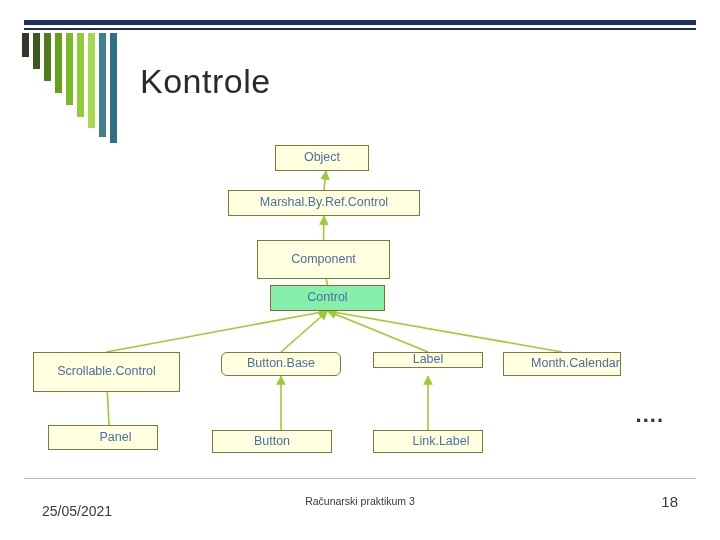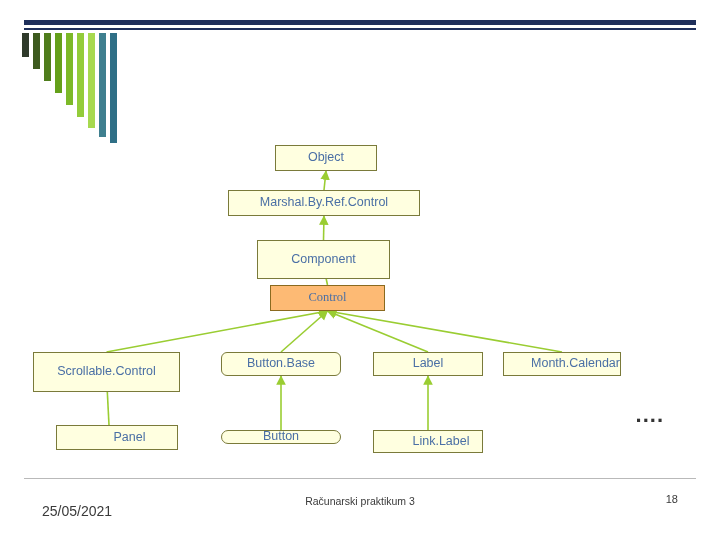--- a/index.html
+++ b/index.html
@@ -159,6 +159,7 @@
       <i style="left: 88px; height: 110px; background: rgb(47, 111, 134);"></i>
     </div>
 
+  <div class="title">Kontrole</div>
 
   <div class="diagram">
     <svg class="connectors" viewBox="0 0 720 340">

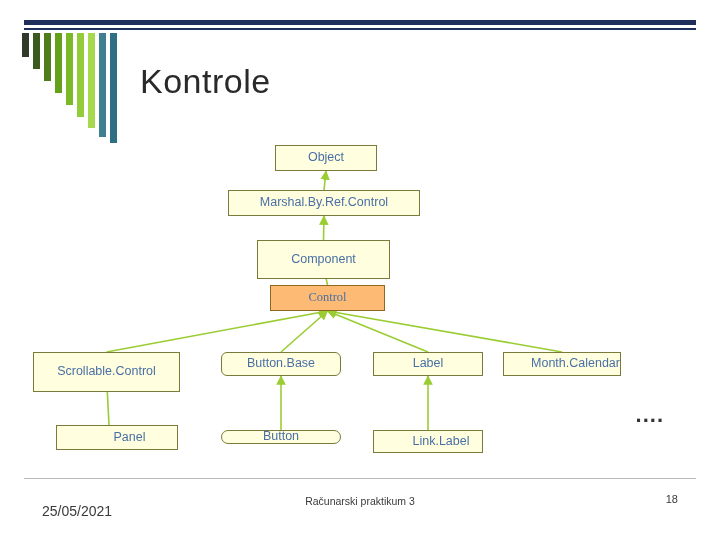--- a/index.html
+++ b/index.html
@@ -182,7 +182,7 @@
         </g>
     </svg>
     <div id="node-layer">
-        <div class="node" style="left: 275px; top: 15px; width: 102px; height: 26px;">
+        <div class="node" style="left: 275px; top: 15px; width: 94px; height: 26px;">
           <span>Object</span>
         </div>
         <div class="node" style="left: 228px; top: 60px; width: 192px; height: 26px;">

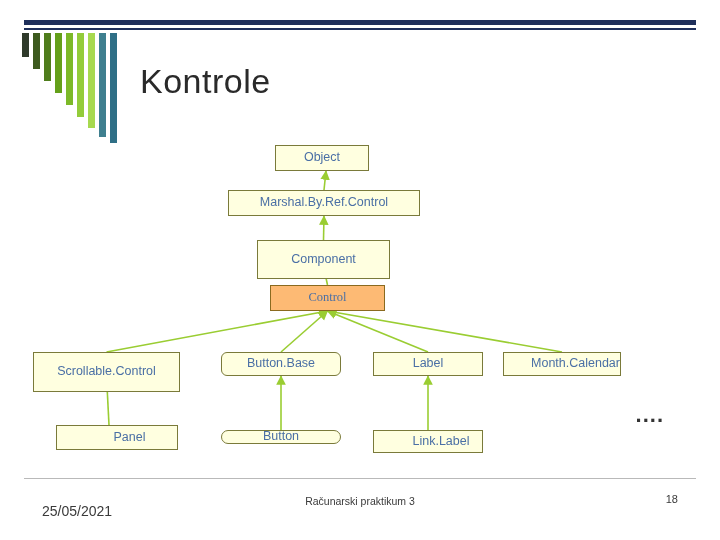--- a/index.html
+++ b/index.html
@@ -84,9 +84,8 @@
     white-space: nowrap;
   }
   .node.accent {
-    background: #fdba74;
+    background: #86efac;
     border-color: #8a6a1f;
-    font-family: Liberation Serif, serif;
   }
   svg.connectors {
     position: absolute;

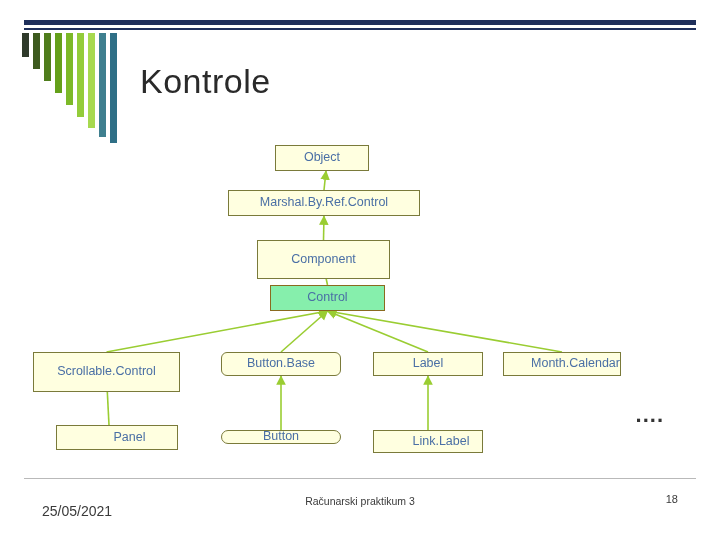--- a/index.html
+++ b/index.html
@@ -199,7 +199,7 @@
         <div class="node" style="left: 221px; top: 222px; width: 120px; height: 24px; border-radius: 6px;">
           <span>Button.Base</span>
         </div>
-        <div class="node" style="left: 373px; top: 222px; width: 110px; height: 24px;">
+        <div class="node" style="left: 373px; top: 222px; width: 110px; height: 16px;">
           <span>Label</span>
         </div>
         <div class="node" style="left: 503px; top: 222px; width: 118px; height: 24px; justify-content: flex-end;">

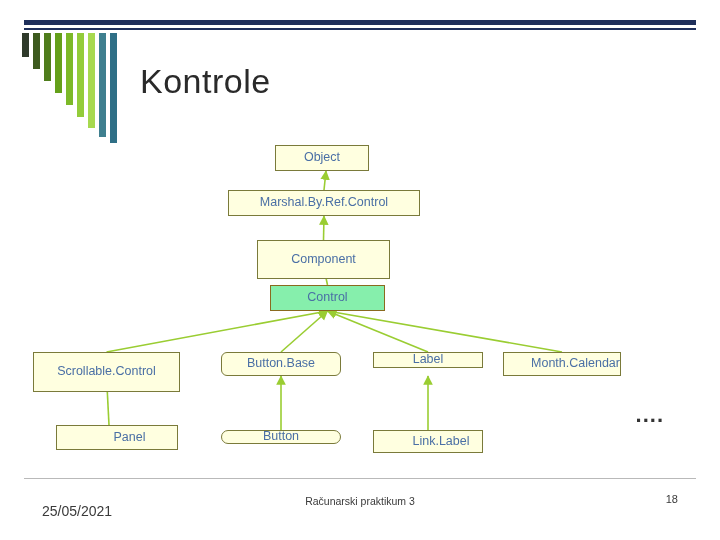--- a/index.html
+++ b/index.html
@@ -205,7 +205,7 @@
         <div class="node" style="left: 503px; top: 222px; width: 118px; height: 24px; justify-content: flex-end;">
           <span>Month.Calendar</span>
         </div>
-        <div class="node" style="left: 56px; top: 295px; width: 122px; height: 25px; padding-left: 25px;">
+        <div class="node" style="left: 48px; top: 295px; width: 110px; height: 25px; padding-left: 25px;">
           <span>Panel</span>
         </div>
         <div class="node" style="left: 221px; top: 300px; width: 120px; height: 14px; border-radius: 8px;">

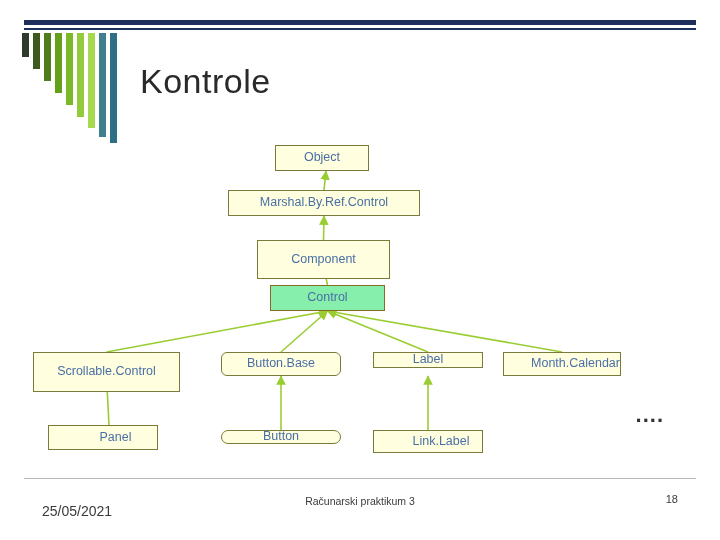--- a/index.html
+++ b/index.html
@@ -208,7 +208,7 @@
         <div class="node" style="left: 48px; top: 295px; width: 110px; height: 25px; padding-left: 25px;">
           <span>Panel</span>
         </div>
-        <div class="node" style="left: 221px; top: 300px; width: 120px; height: 14px; border-radius: 8px;">
+        <div class="node" style="left: 212px; top: 300px; width: 120px; height: 23px;">
           <span>Button</span>
         </div>
         <div class="node" style="left: 373px; top: 300px; width: 110px; height: 23px; padding-left: 26px;">

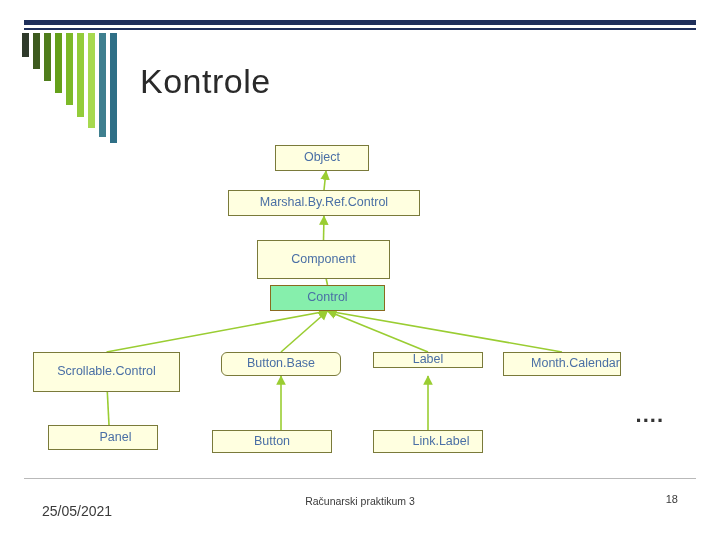--- a/index.html
+++ b/index.html
@@ -134,7 +134,7 @@
     position: absolute;
     right: 42px;
     top: 493px;
-    font-size: 11px;
+    font-size: 15px;
     color: #3a3a3a;
   }
 </style>

